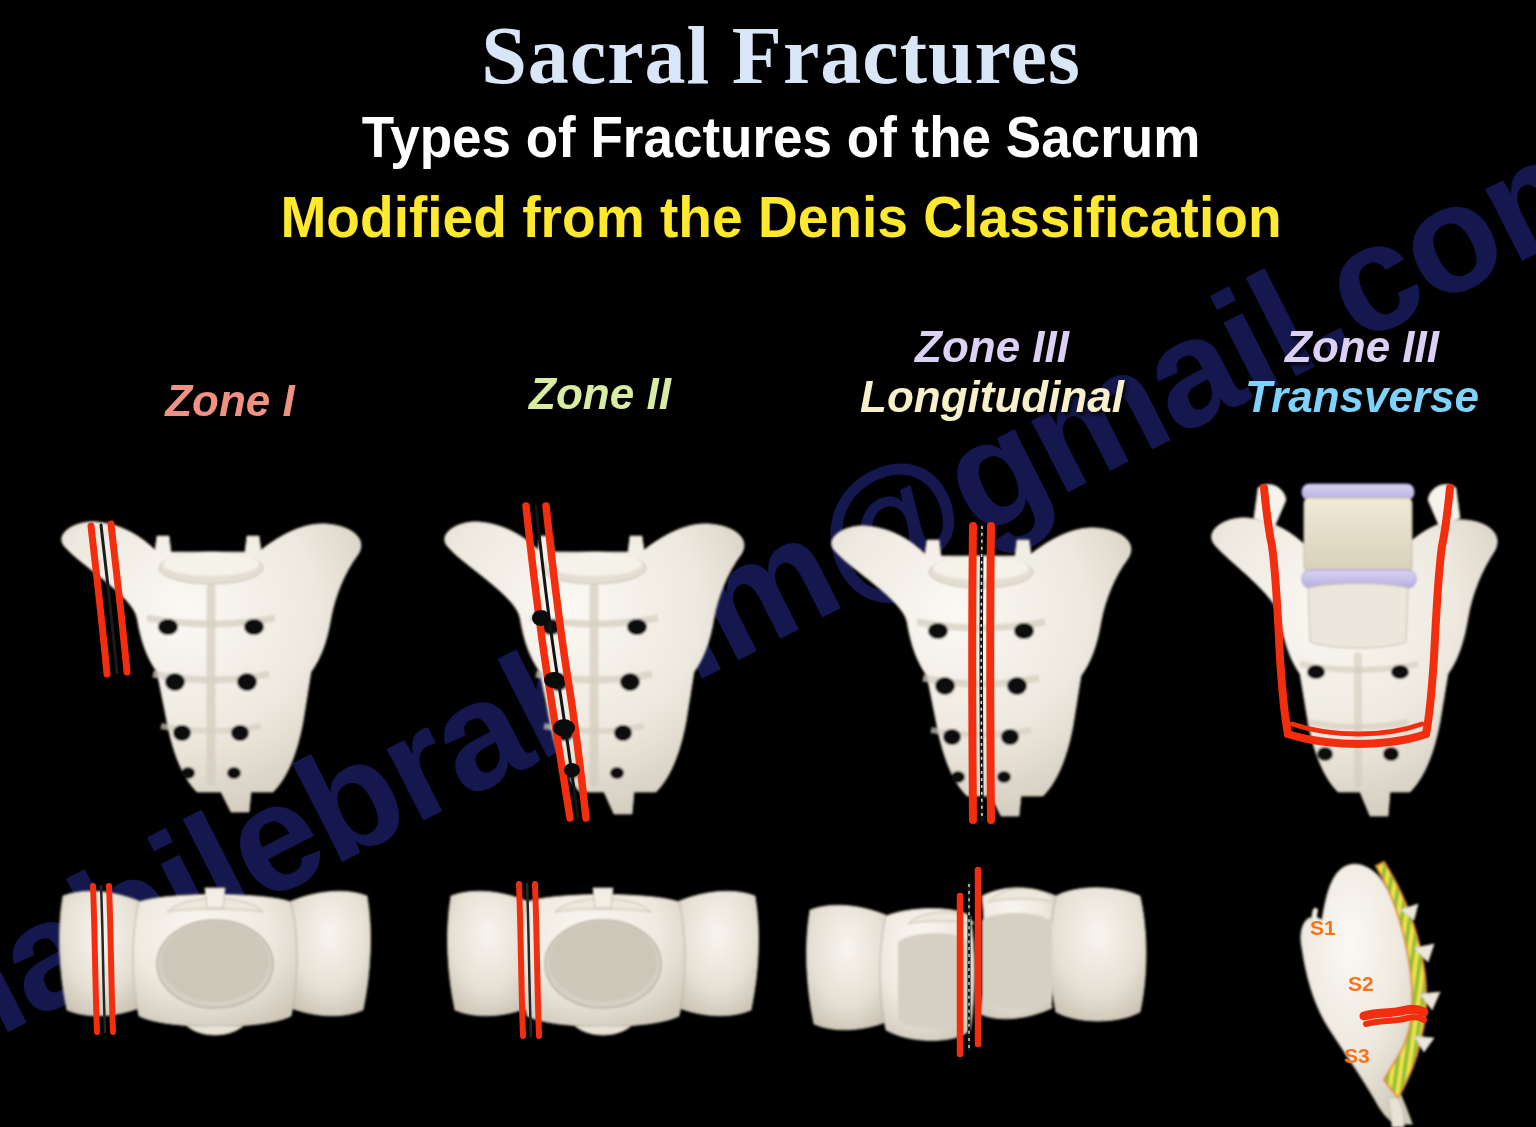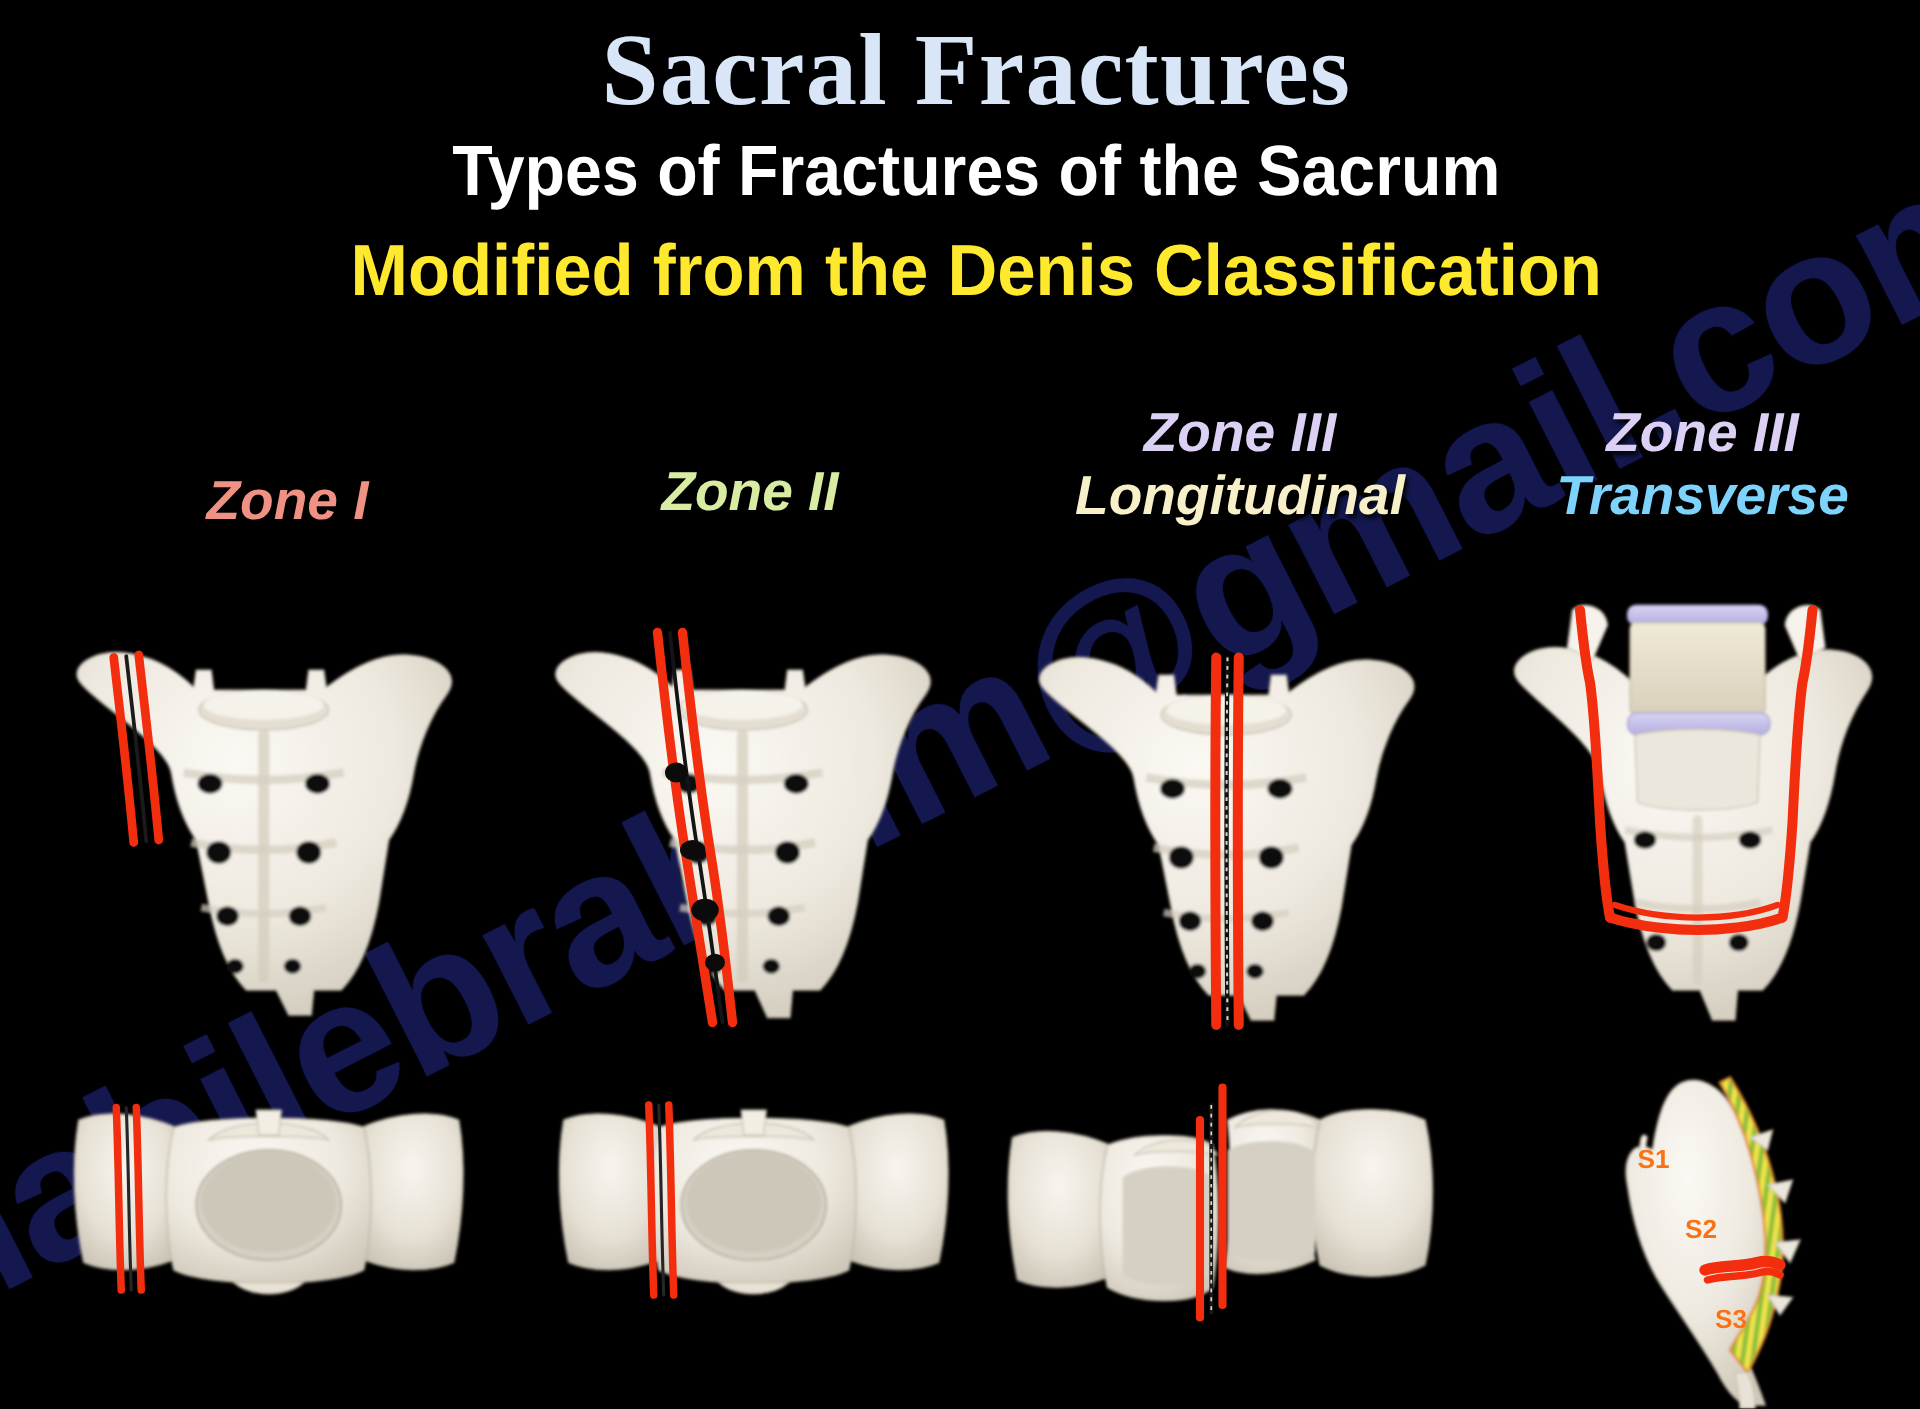--- a/index.html
+++ b/index.html
@@ -491,7 +491,7 @@
 
       <div class="slab" style="left:62px; top:68px;">S1</div>
       <div class="slab" style="left:100px; top:124px;">S2</div>
-      <div class="slab" style="left:124px; top:196px;">S3</div>
+      <div class="slab" style="left:96px; top:196px;">S3</div>
     </div>
   </div>
 

